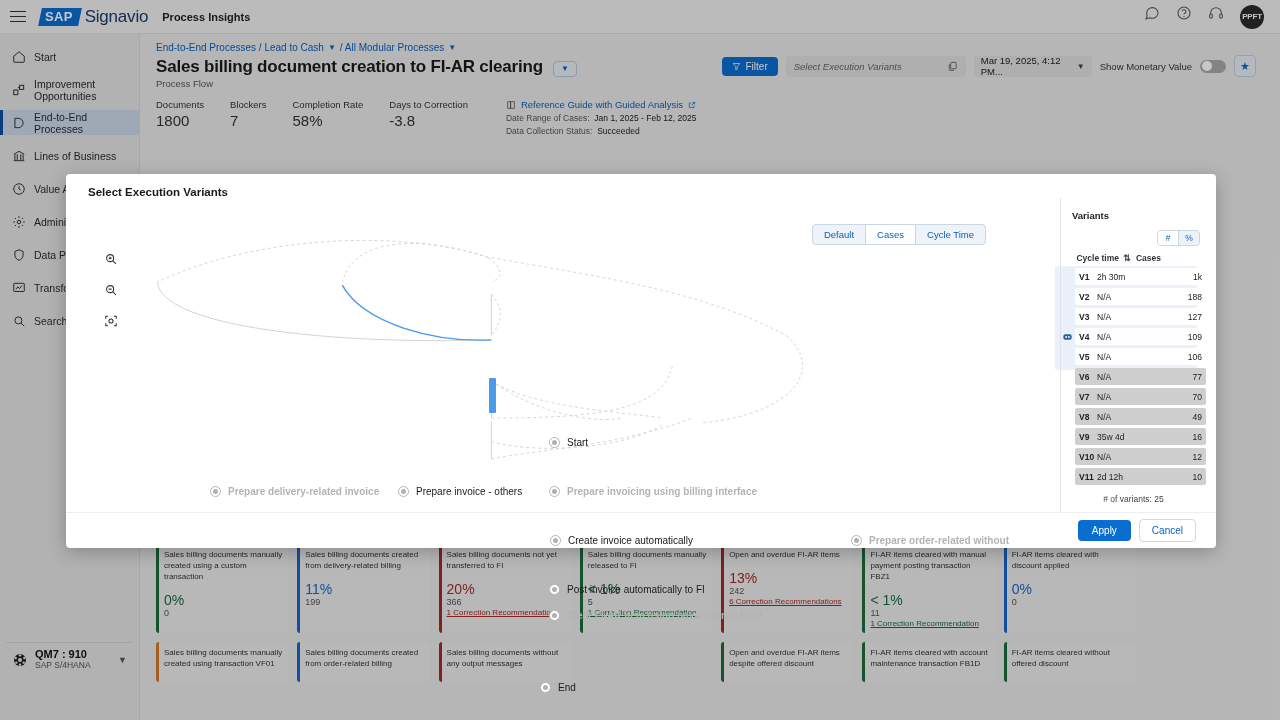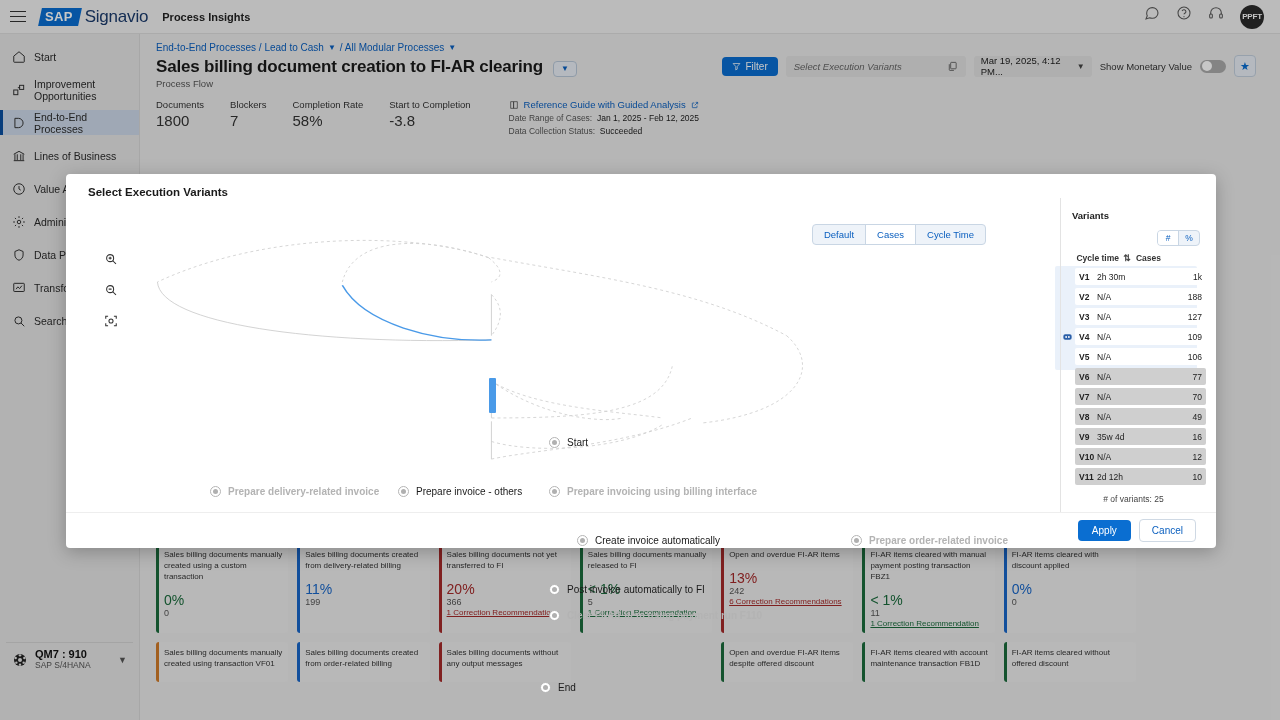--- a/index.html
+++ b/index.html
@@ -362,7 +362,7 @@
         <div class="kpi-val">58%</div>
       </div>
       <div class="kpi">
-        <div class="kpi-label">Start to Completion</div>
+        <div class="kpi-label">Days to Correction</div>
         <div class="kpi-val">-3.8</div>
       </div>
       <div class="ref-block">

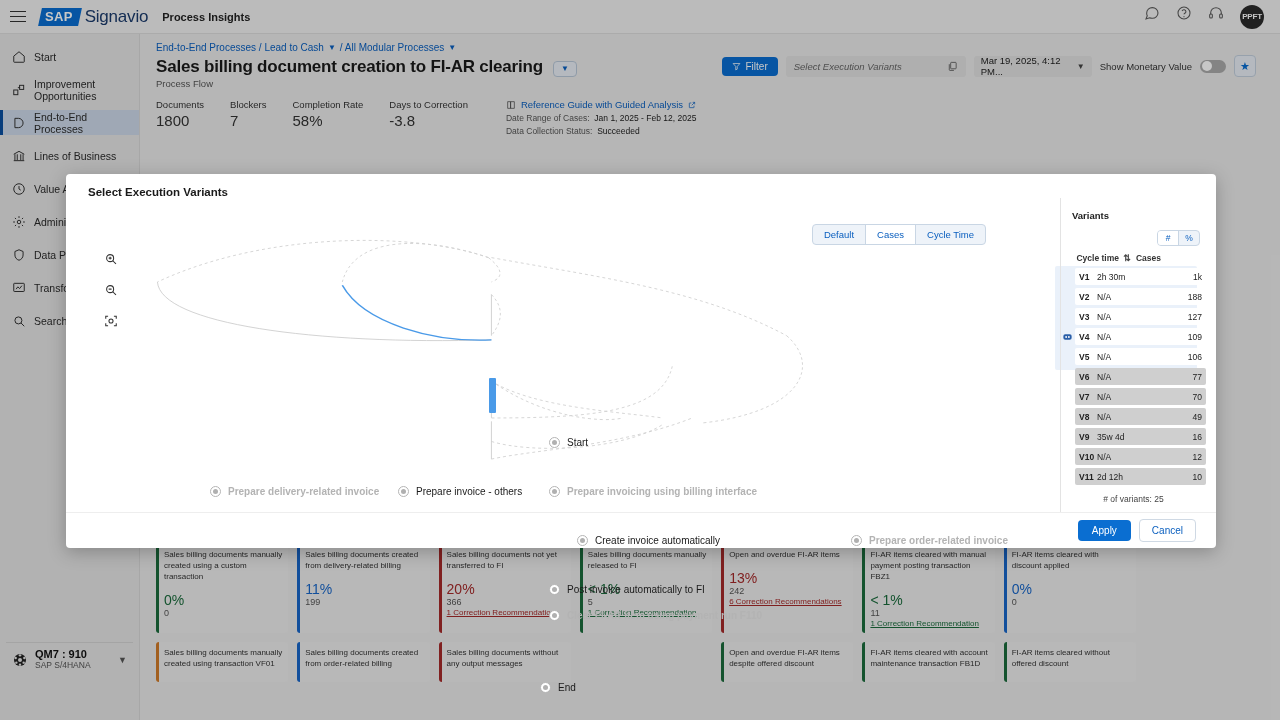--- a/index.html
+++ b/index.html
@@ -571,7 +571,7 @@
           <div class="node-dot"></div>
           <div class="node-label faded">Prepare invoicing using billing interface</div>
         </div>
-        <div class="node" style="left:511px; top:337px">
+        <div class="node" style="left:484px; top:337px">
           <div class="node-dot"></div>
           <div class="node-label dark">Create invoice automatically</div>
         </div>

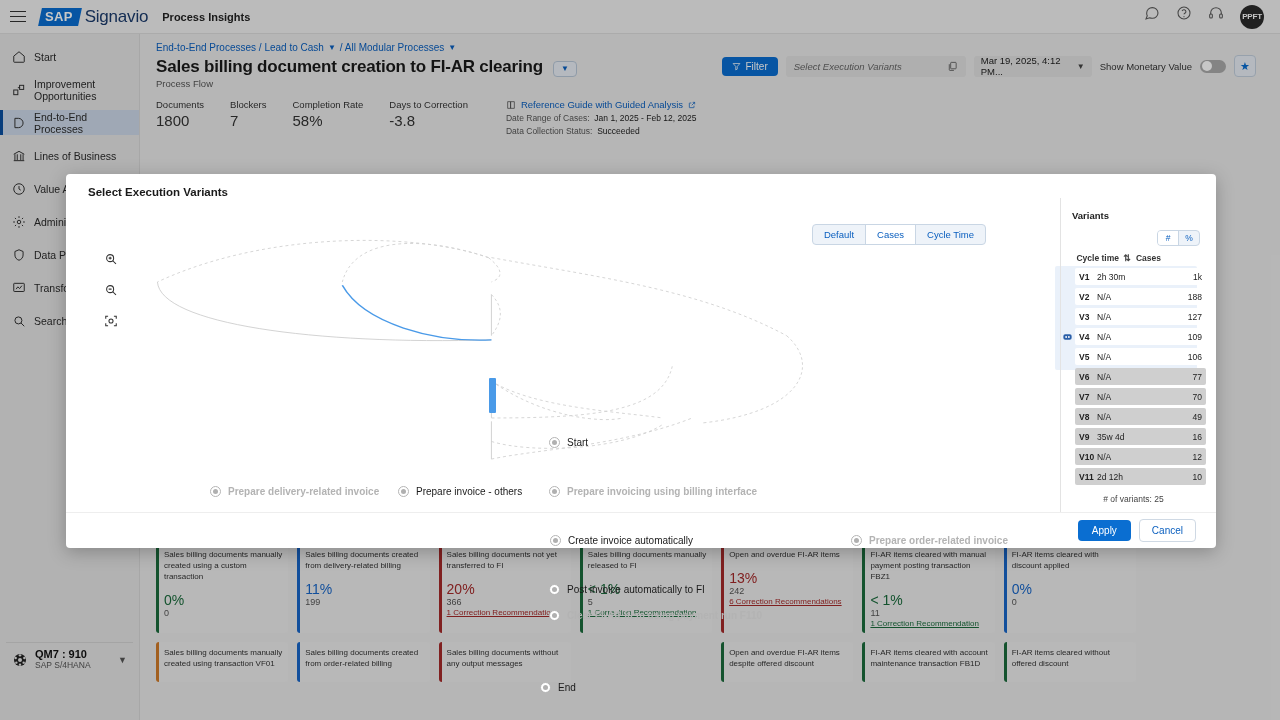--- a/index.html
+++ b/index.html
@@ -577,7 +577,7 @@
         </div>
         <div class="node" style="left:785px; top:337px">
           <div class="node-dot"></div>
-          <div class="node-label faded">Prepare order-related invoice</div>
+          <div class="node-label faded">Prepare order-related without</div>
         </div>
         <div class="node" style="left:483px; top:386px">
           <div class="node-dot"></div>

